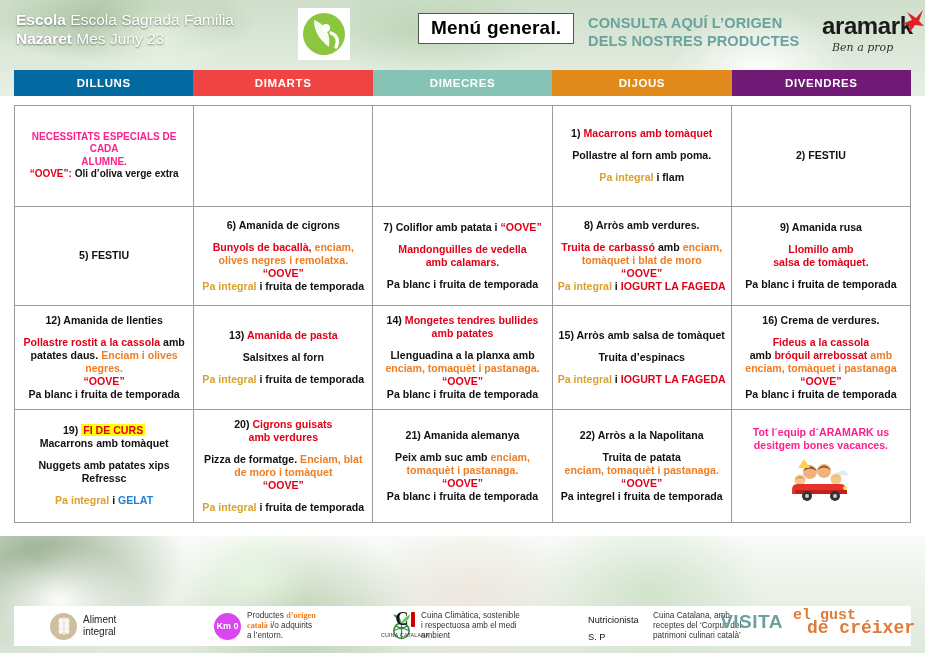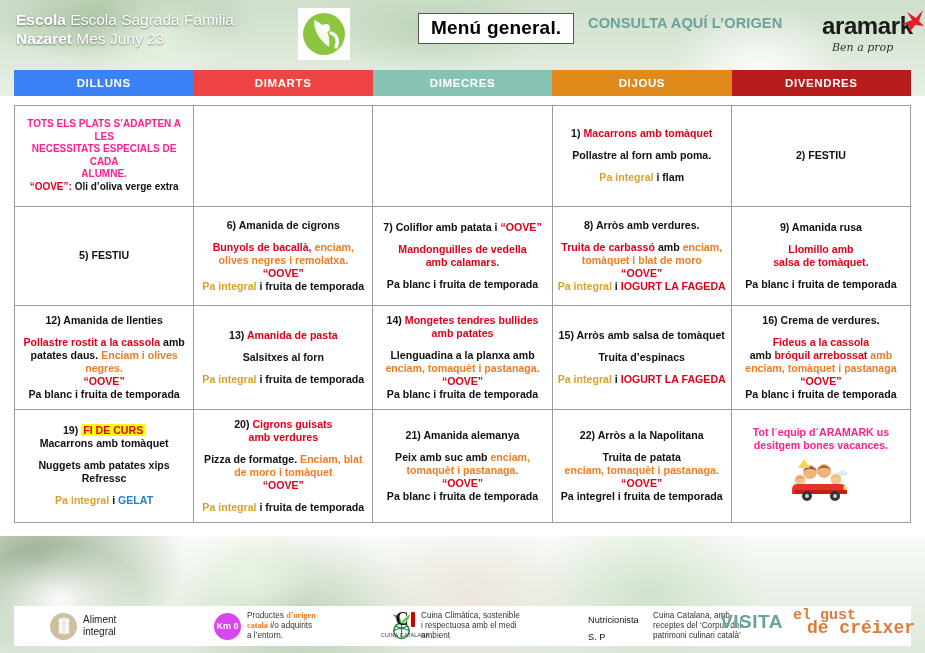--- a/index.html
+++ b/index.html
@@ -145,6 +145,7 @@
 
   <div id="consulta">
     <div>CONSULTA AQUÍ L’ORIGEN</div>
+    <div>DELS NOSTRES PRODUCTES</div>
   </div>
 
   <div id="aramark">

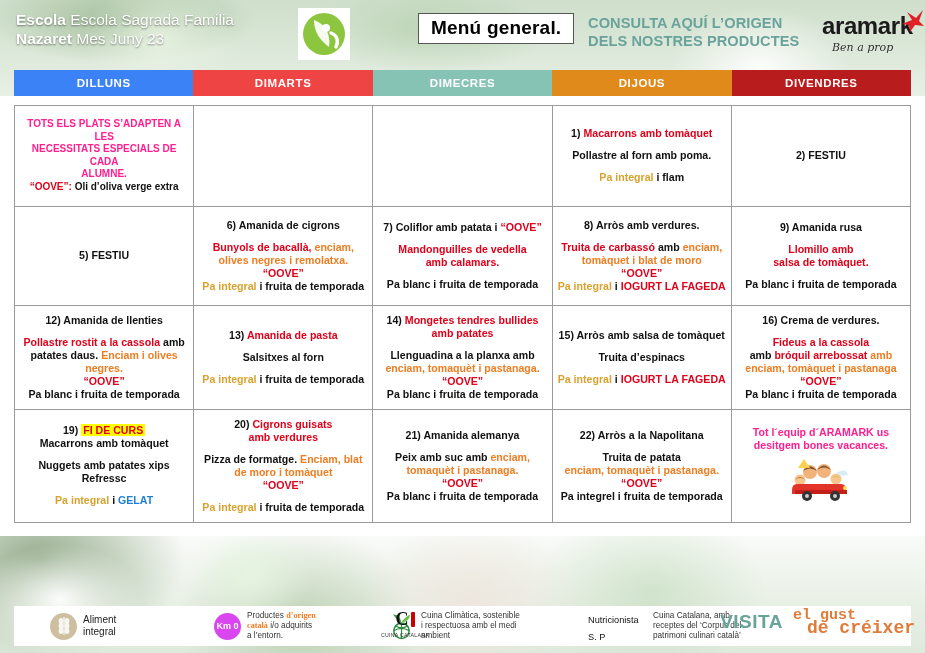--- a/index.html
+++ b/index.html
@@ -162,7 +162,7 @@
 </div>
 
 <div id="days">
-    <div class="day" style="background: #3b82f6;">DILLUNS</div>
+    <div class="day" style="background: #0369a1;">DILLUNS</div>
     <div class="day" style="background: #ef4444;">DIMARTS</div>
     <div class="day" style="background: rgb(135, 195, 180);">DIMECRES</div>
     <div class="day" style="background: rgb(223, 138, 27);">DIJOUS</div>

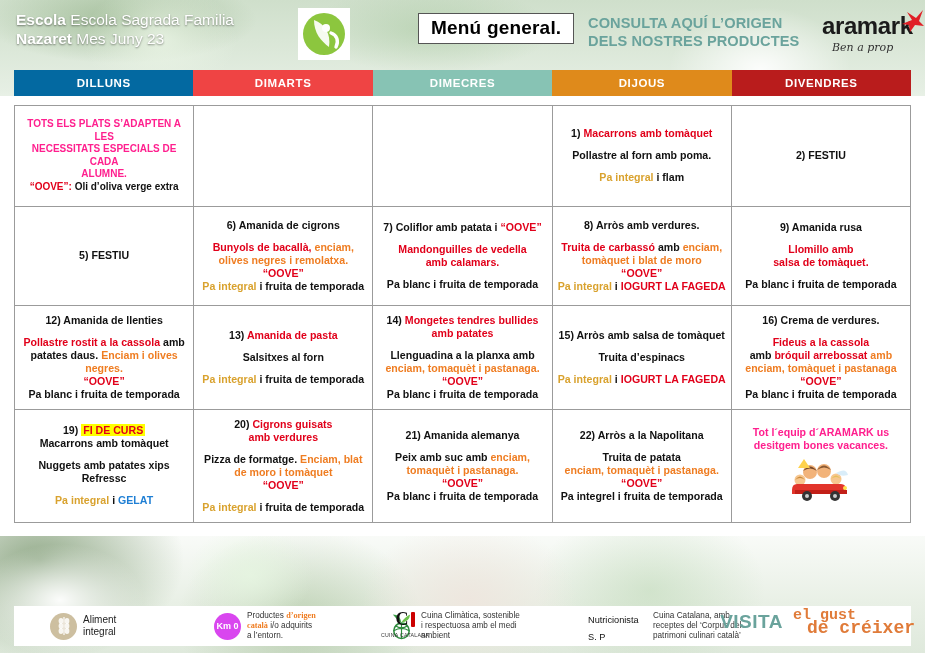--- a/index.html
+++ b/index.html
@@ -166,7 +166,7 @@
     <div class="day" style="background: #ef4444;">DIMARTS</div>
     <div class="day" style="background: rgb(135, 195, 180);">DIMECRES</div>
     <div class="day" style="background: rgb(223, 138, 27);">DIJOUS</div>
-    <div class="day" style="background: #b91c1c;">DIVENDRES</div>
+    <div class="day" style="background: #701a75;">DIVENDRES</div>
   </div>
 
 <div id="menu-table">

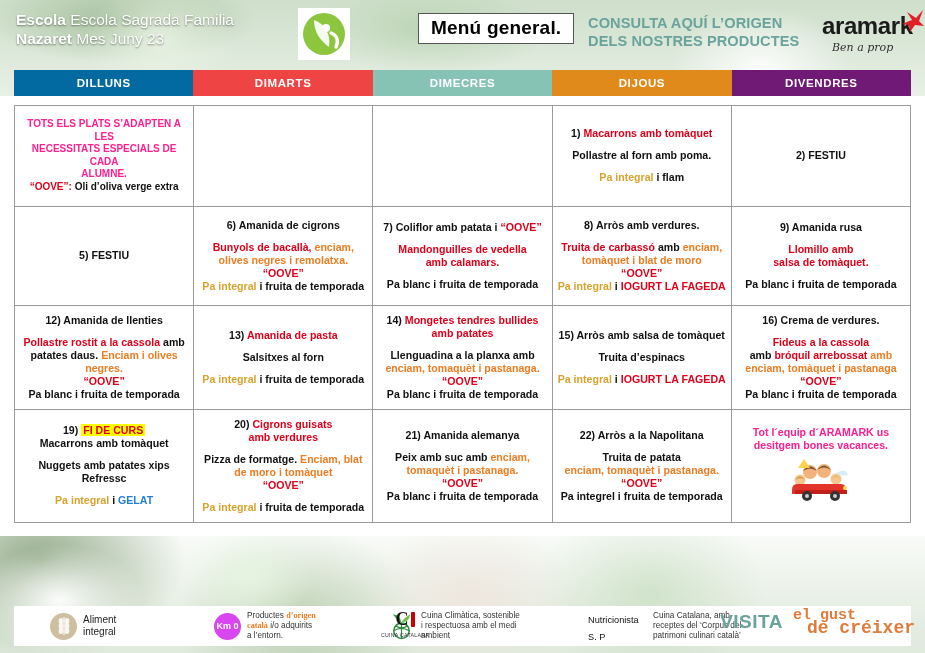--- a/index.html
+++ b/index.html
@@ -172,7 +172,6 @@
 <div id="menu-table">
     <div class="trow r1">
       <div class="cell notice">
-        <div class="line"><span class="pink">TOTS ELS PLATS S’ADAPTEN A LES</span></div>
         <div class="line"><span class="pink">NECESSITATS ESPECIALS DE CADA</span></div>
         <div class="line"><span class="pink">ALUMNE.</span></div>
         <div class="line"><span class="red">“OOVE”:</span><span class="dark">  Oli d’oliva verge extra</span></div>

